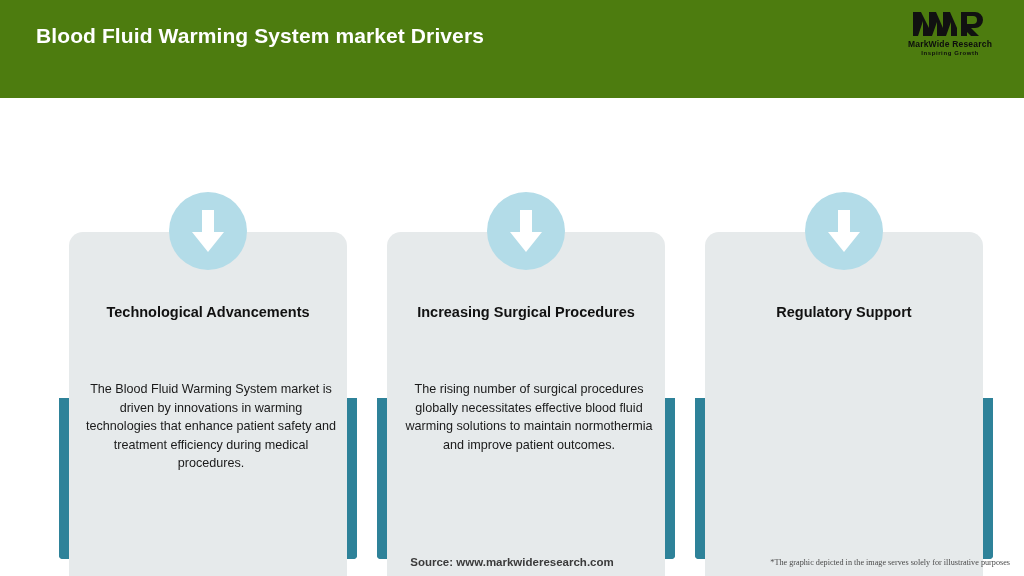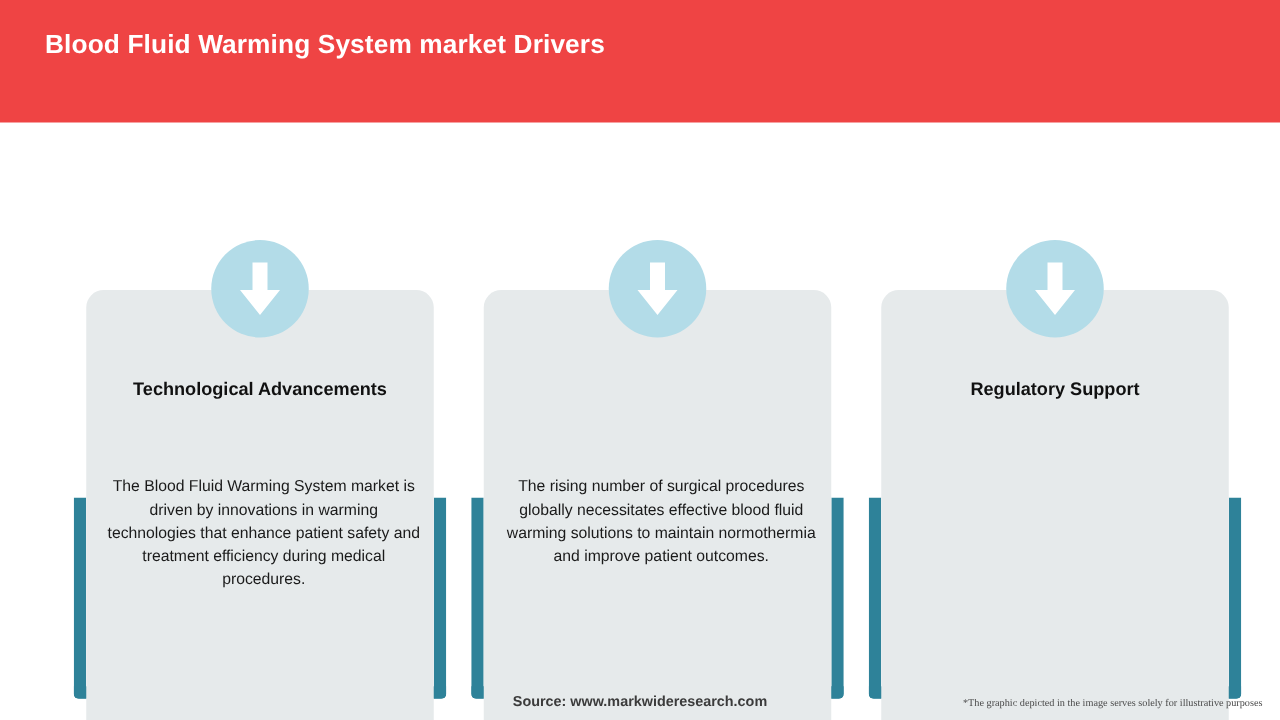--- a/index.html
+++ b/index.html
@@ -23,7 +23,7 @@
     top: 0;
     width: 1024px;
     height: 98px;
-    background: #ef4444;
+    background: #4d7c0f;
   }
   .header-title {
     position: absolute;

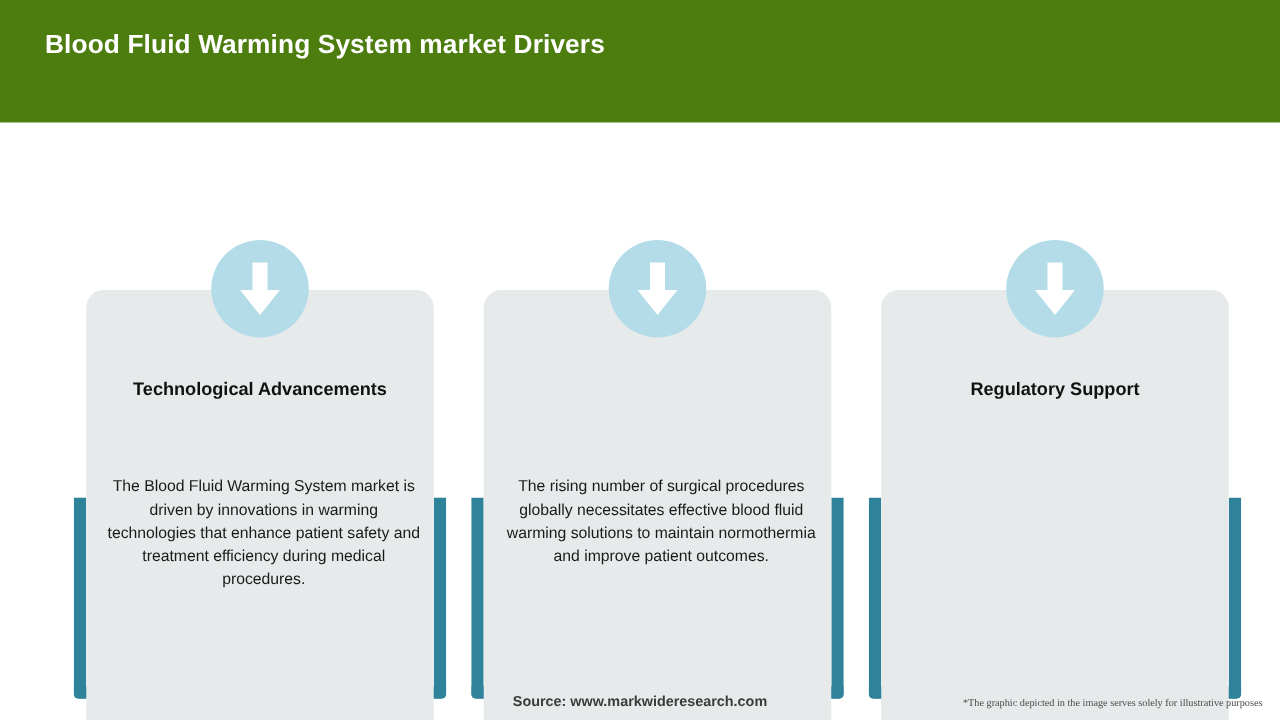--- a/index.html
+++ b/index.html
@@ -181,6 +181,18 @@
 <div class="header-band">
   <div class="header-title">Blood Fluid Warming System market Drivers</div>
 
+  <div class="logo-wrap">
+    <svg class="logo-mark" width="76" height="30" viewBox="0 0 76 30">
+      <g fill="#111111">
+        <polygon points="1,28 1,4 9,4 17,20 17,28 11,28 11,13 6,28"></polygon>
+        <polygon points="17,4 24,4 31,20 31,28 25,28 25,14 20,28 17,28 17,20"></polygon>
+        <polygon points="31,28 31,4 38,4 45,20 45,28 39,28 39,14 34,28"></polygon>
+        <path d="M49,4 h14 a8,8 0 0 1 0,16 h-4 l8,8 h-8 l-8,-8 v-4 h10 a4,4 0 0 0 0,-8 h-6 v20 h-6 z"></path>
+      </g>
+    </svg>
+    <span class="logo-name">MarkWide Research</span>
+    <span class="logo-tag">Inspiring Growth</span>
+  </div>
 </div>
 
 <div class="cards">

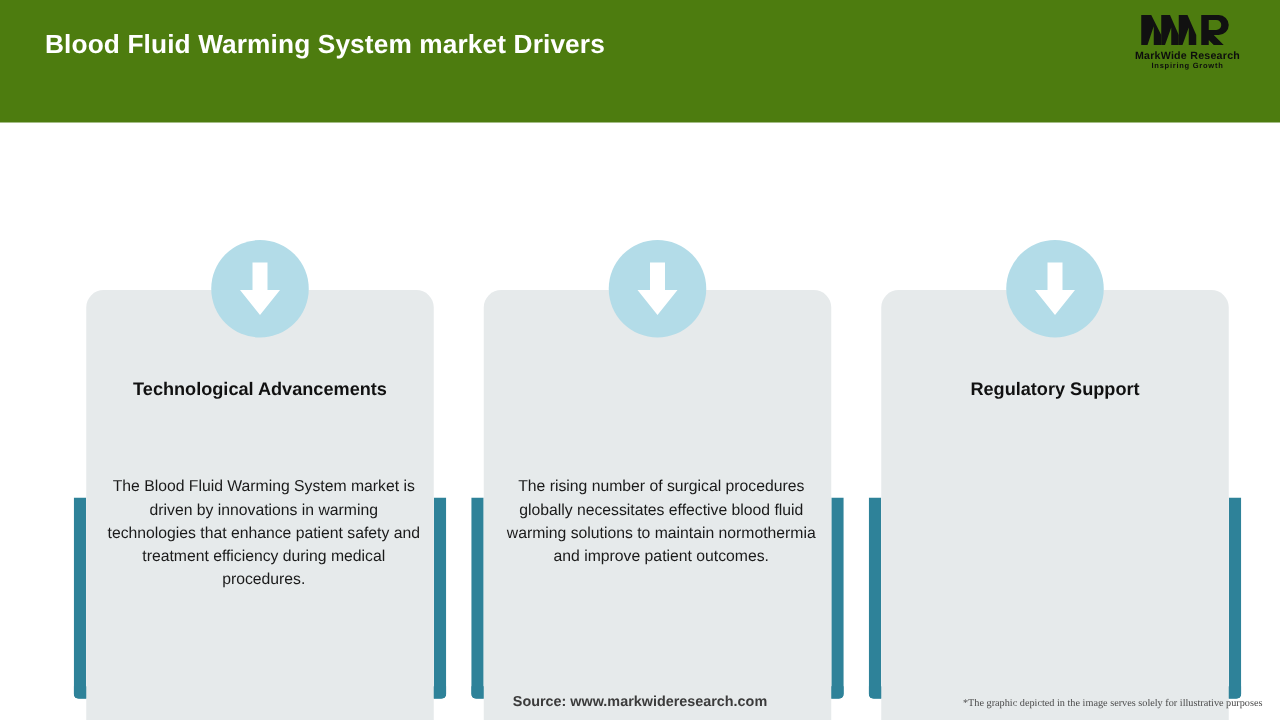--- a/index.html
+++ b/index.html
@@ -217,6 +217,7 @@
         <polygon points="13,2 25,2 25,24 35,24 19,44 3,24 13,24" fill="#ffffff"></polygon>
       </svg>
     </div>
+    <div class="card-title">Increasing Surgical Procedures</div>
     <div class="card-body">The rising number of surgical procedures globally necessitates effective blood fluid warming solutions to maintain normothermia and improve patient outcomes.</div>
   </div>
 

